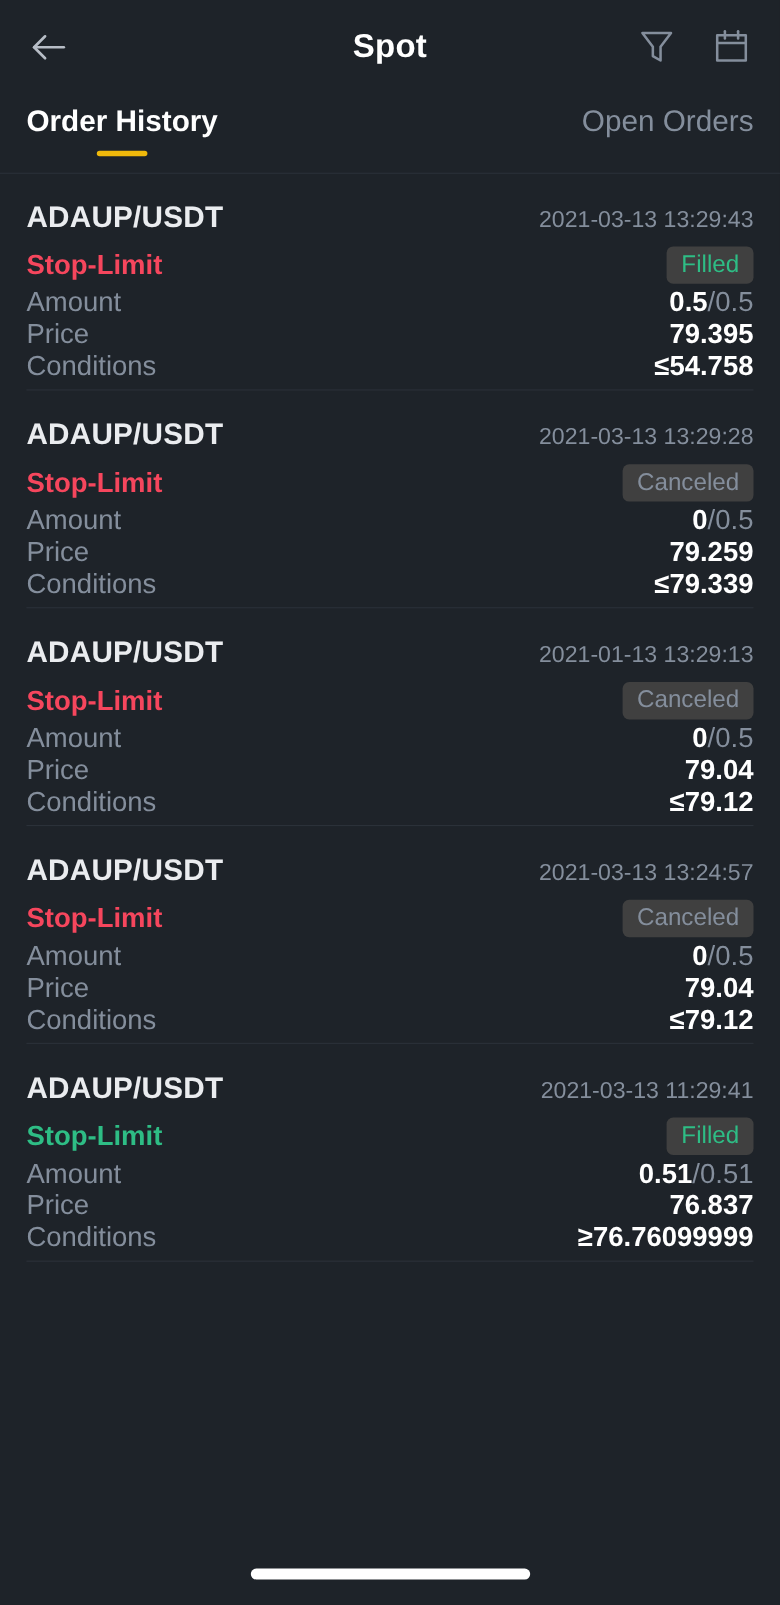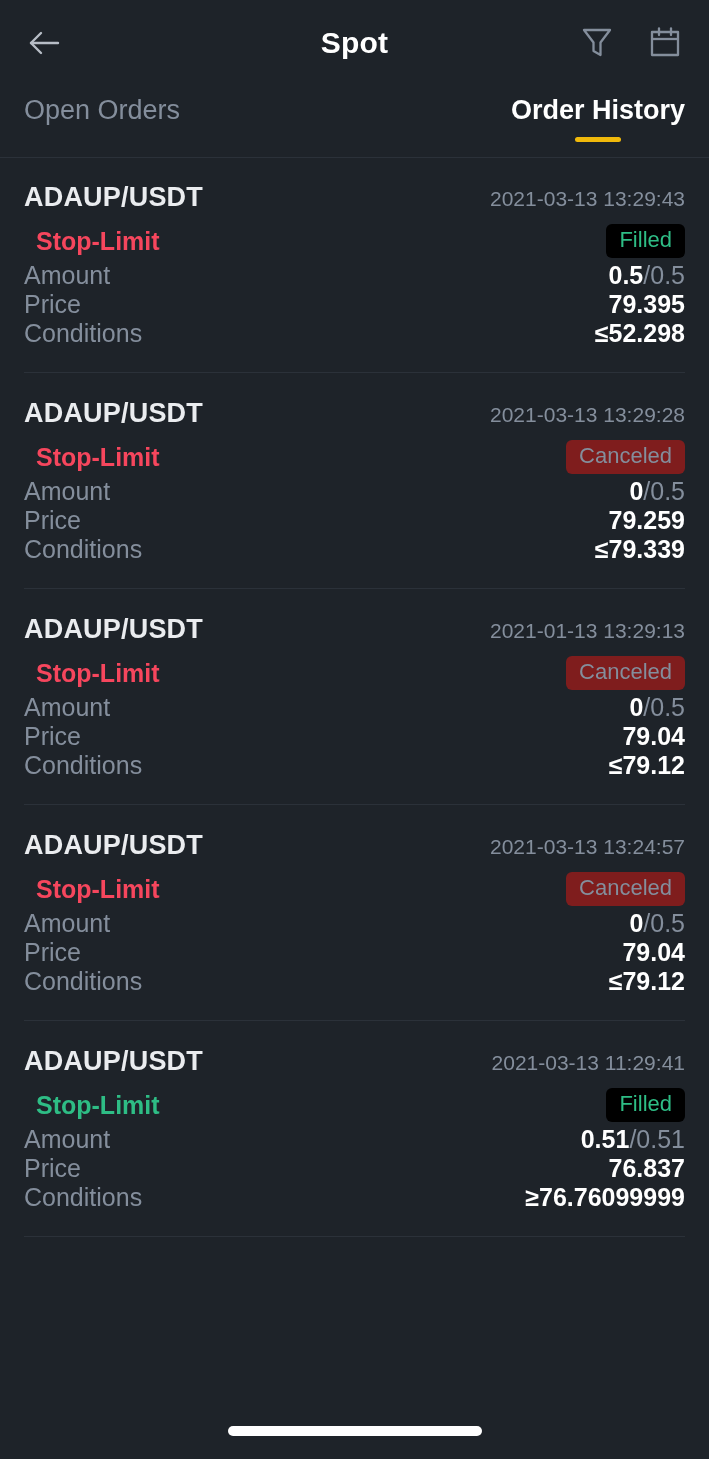--- a/index.html
+++ b/index.html
@@ -213,14 +213,14 @@
   </div>
 
   <div class="tabs">
+    <div class="tab active">
+      <span class="tab-label">Order History</span>
+      <span class="tab-underline"></span>
+    </div>
     <div class="tab">
       <span class="tab-label">Open Orders</span>
       <span class="tab-underline"></span>
     </div>
-    <div class="tab active">
-      <span class="tab-label">Order History</span>
-      <span class="tab-underline"></span>
-    </div>
   </div>
 
   <div class="order-list">

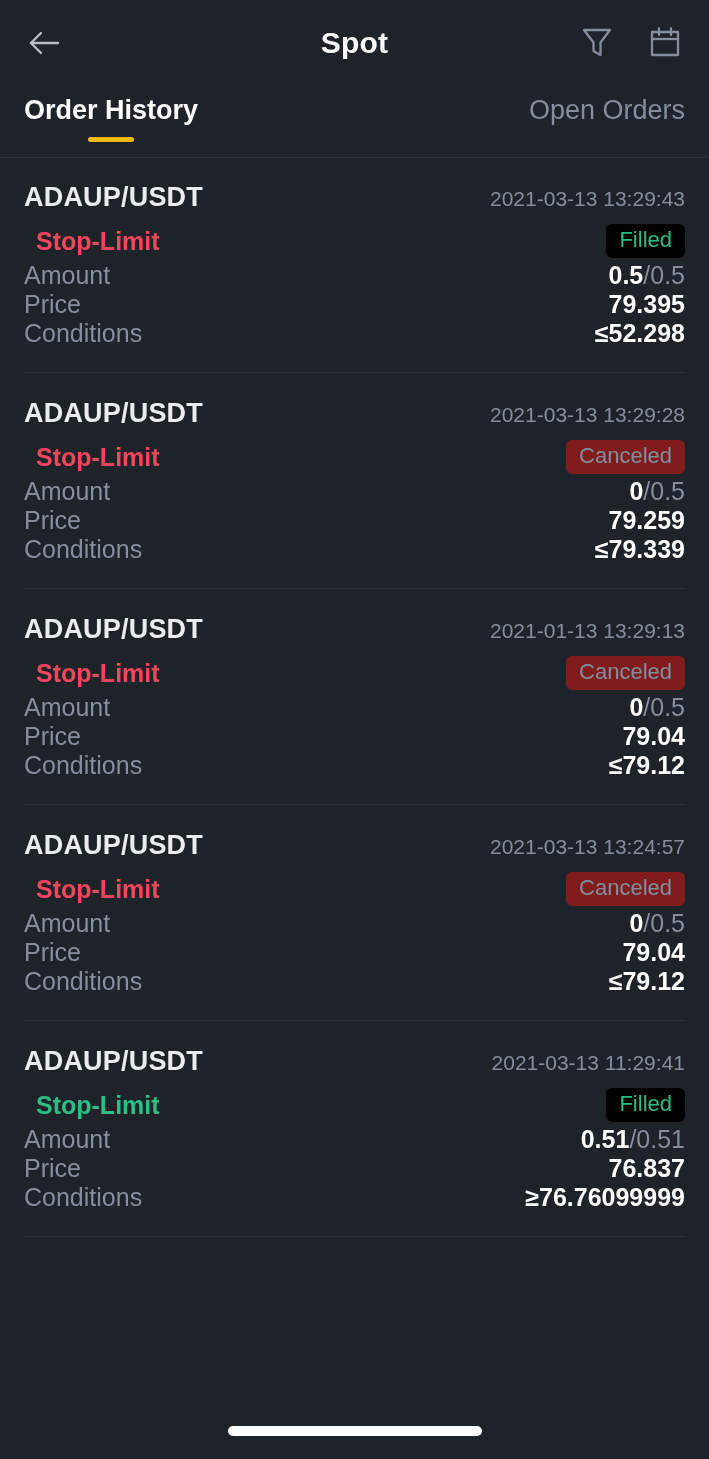--- a/index.html
+++ b/index.html
@@ -97,7 +97,7 @@
     padding:0 24px;
   }
   .order-row {
-    padding:25px 0 24px 0;
+    padding:25px 0 6px 0;
     border-bottom:1px solid #2b3139;
   }
   .order-row:first-child { padding-top:24px; }

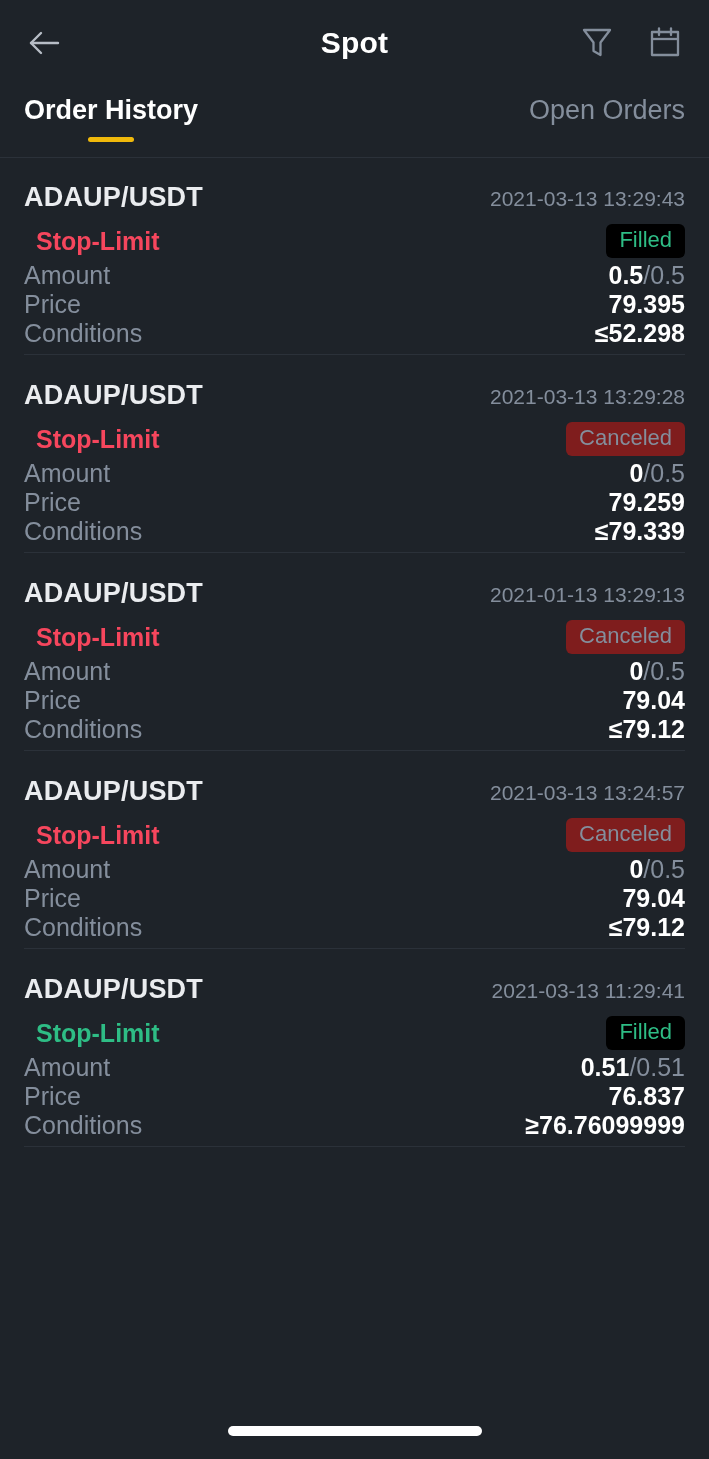--- a/index.html
+++ b/index.html
@@ -128,7 +128,6 @@
   .order-type {
     font-size:25px;
     font-weight:bold;
-    margin-left:12px;
   }
   .order-type.sell { color:#f6465d; }
   .order-type.buy  { color:#2ebd85; }

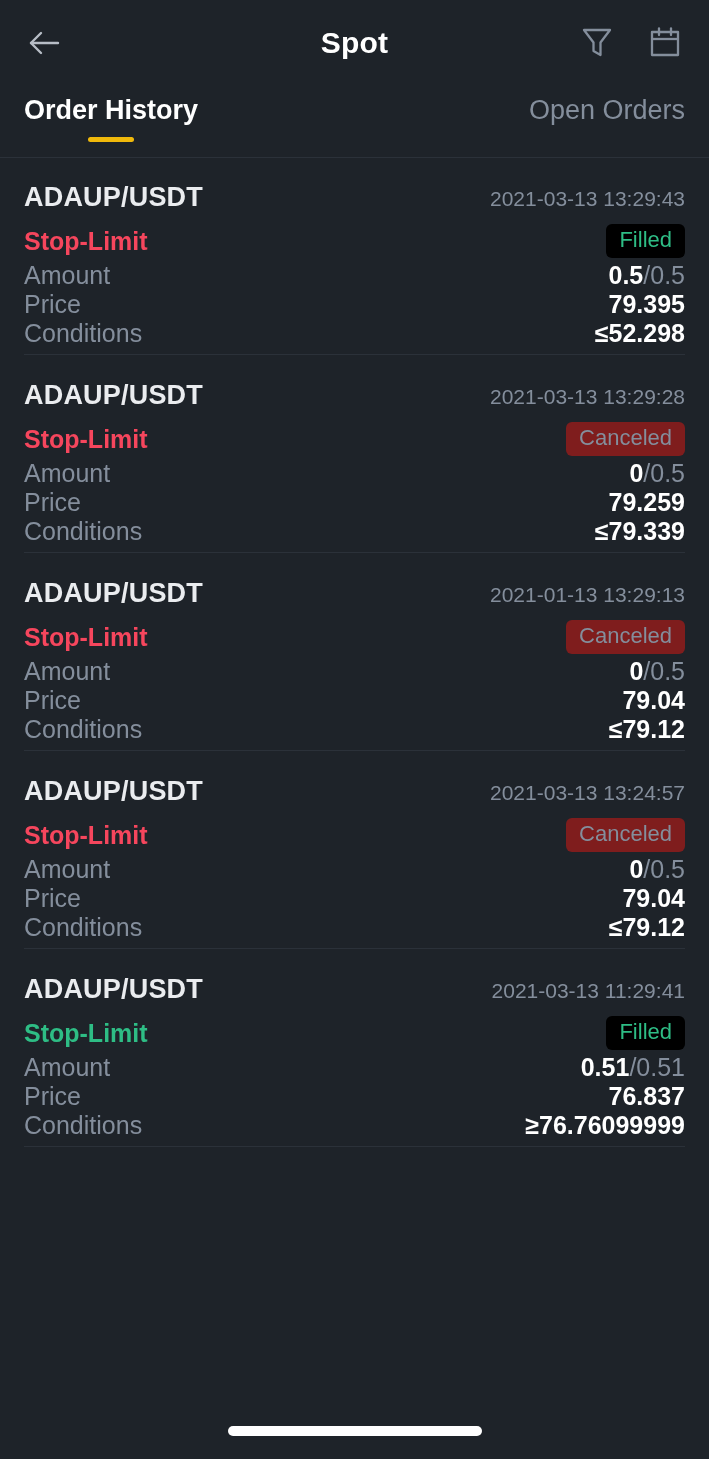--- a/index.html
+++ b/index.html
@@ -139,7 +139,7 @@
     line-height:1;
   }
   .status-badge.filled {
-    background:#000000;
+    background:#404040;
     color:#2ebd85;
   }
   .status-badge.canceled {

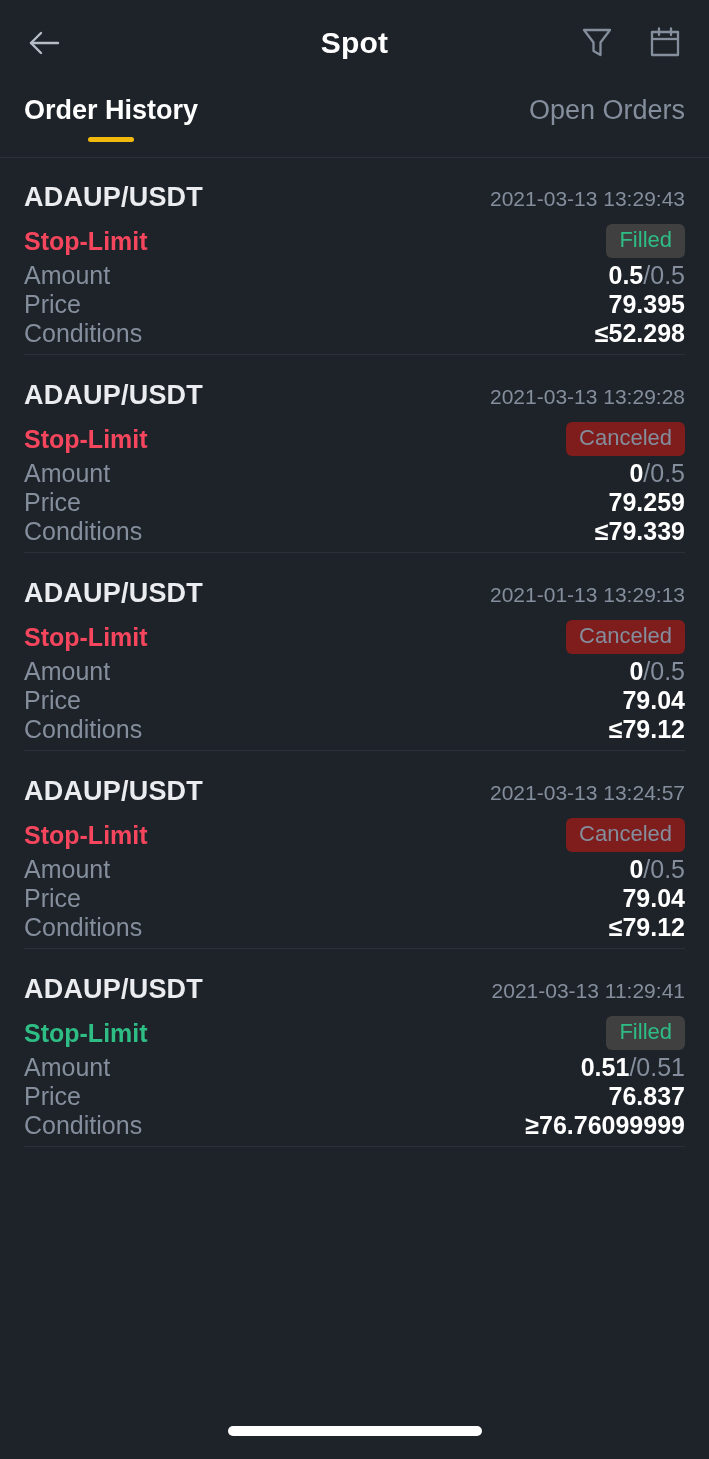--- a/index.html
+++ b/index.html
@@ -242,7 +242,7 @@
         </div>
         <div class="detail-row">
           <span class="detail-label">Conditions</span>
-          <span class="detail-value">≤52.298</span>
+          <span class="detail-value">≤54.758</span>
         </div>
       </div>
       <div class="order-row">

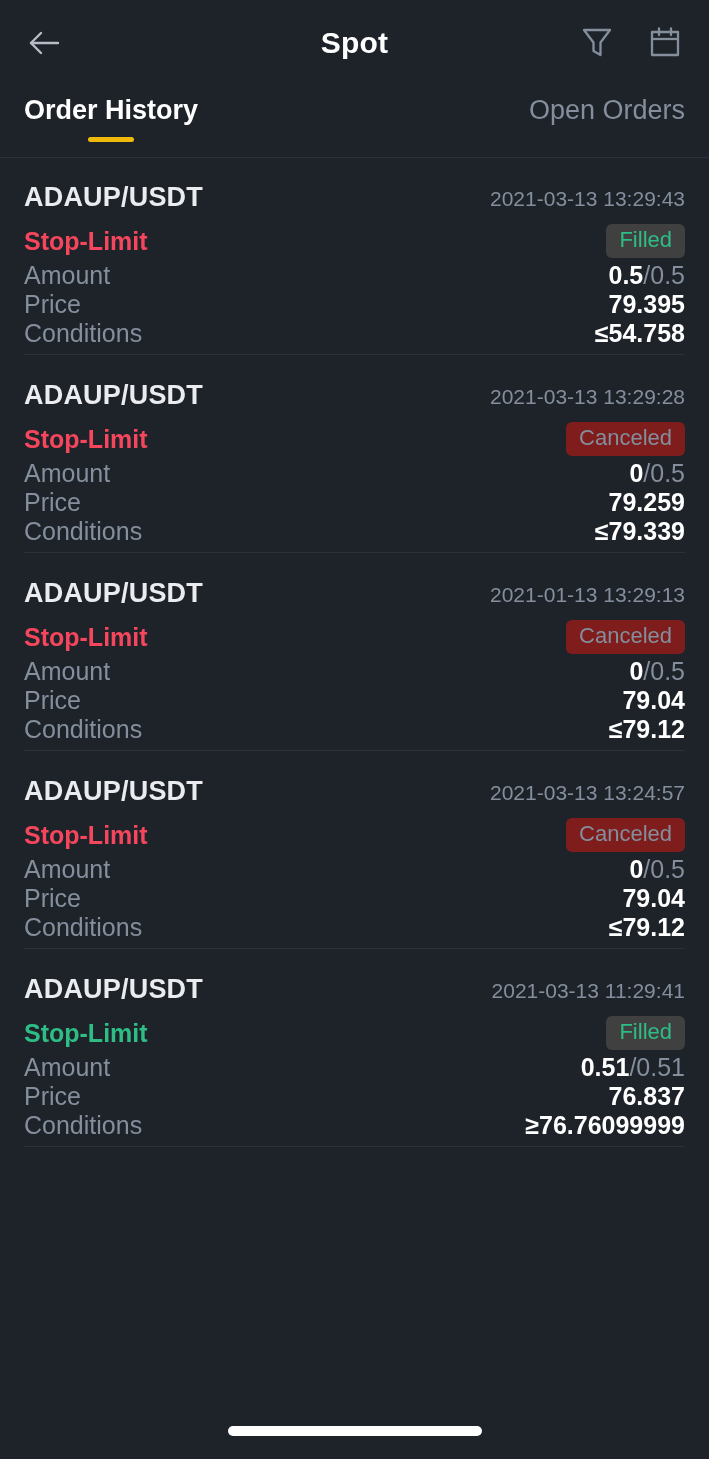--- a/index.html
+++ b/index.html
@@ -143,7 +143,7 @@
     color:#2ebd85;
   }
   .status-badge.canceled {
-    background:#7f1d1d;
+    background:#404040;
     color:#848e9c;
   }
 

